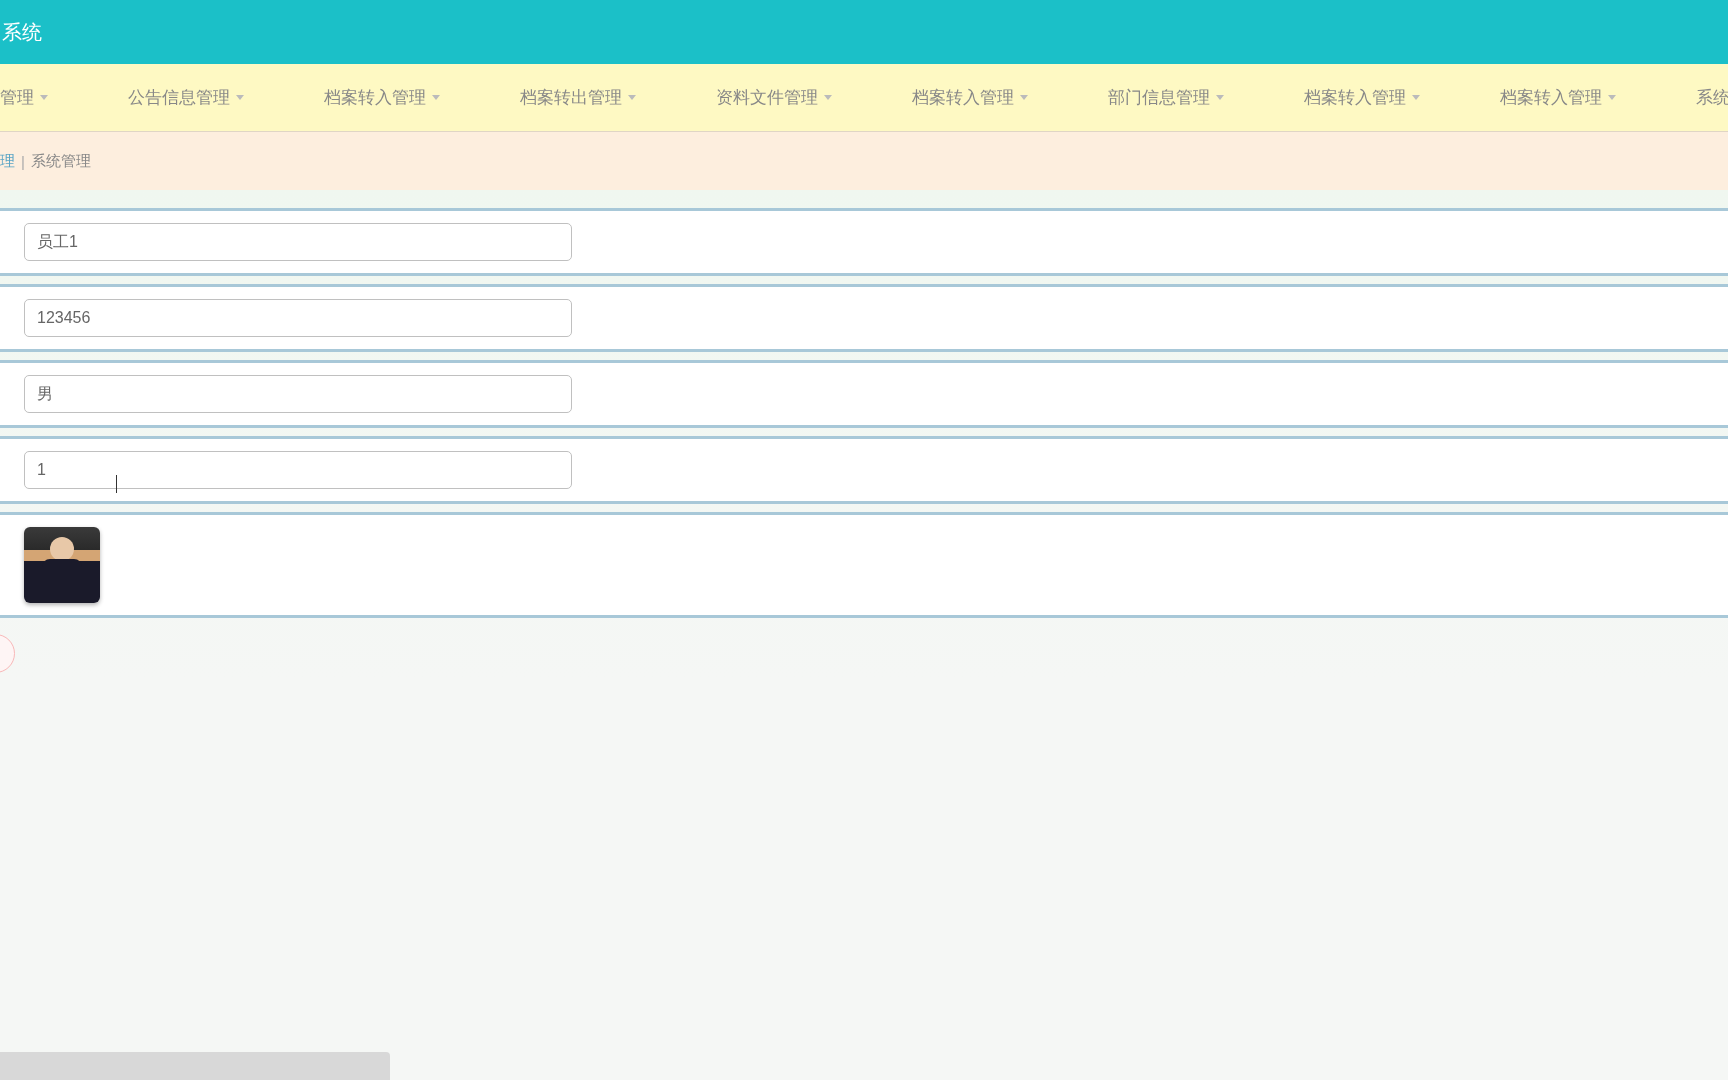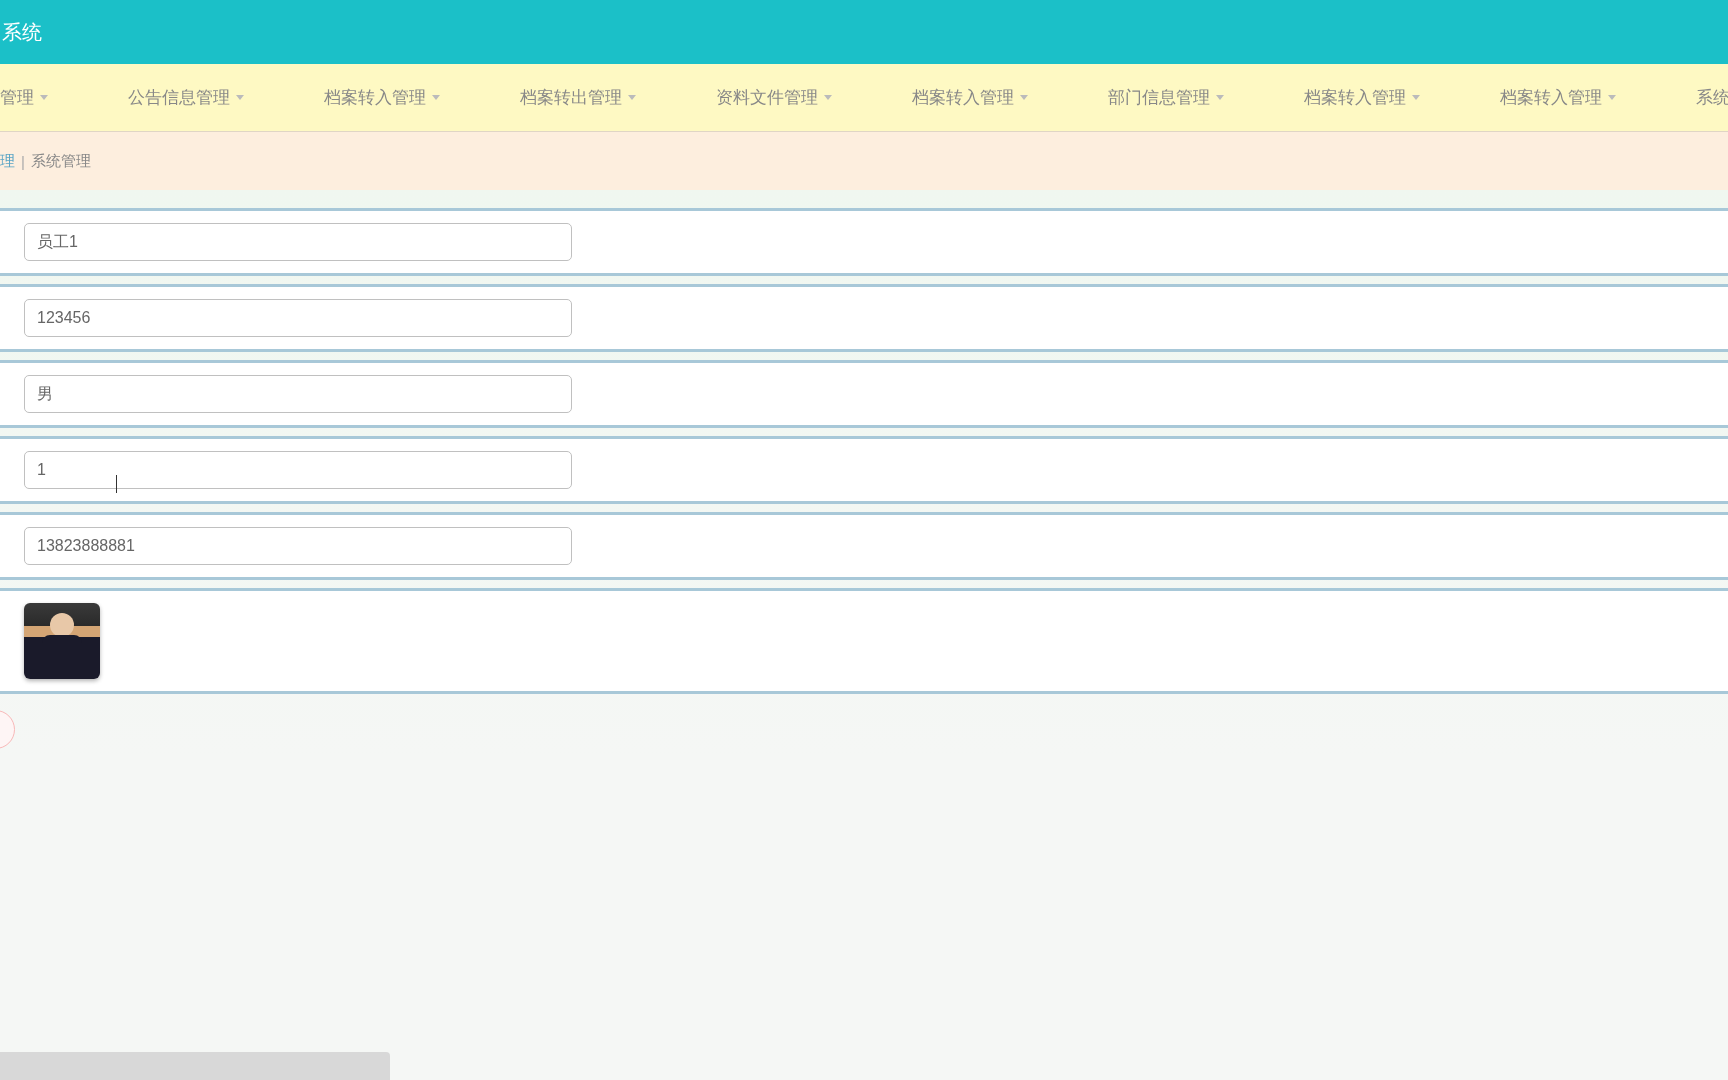--- a/index.html
+++ b/index.html
@@ -254,9 +254,6 @@
     <input class="form-input" type="text" value="1" style="">
     <span class="cursor-indicator" style="left:116px; top:36px;"></span>
   </div>
-  <div class="form-row">
-    <input class="form-input" type="text" value="13823888881" style="">
-  </div>
   <div class="image-row">
     <div class="avatar-img"></div>
   </div>

